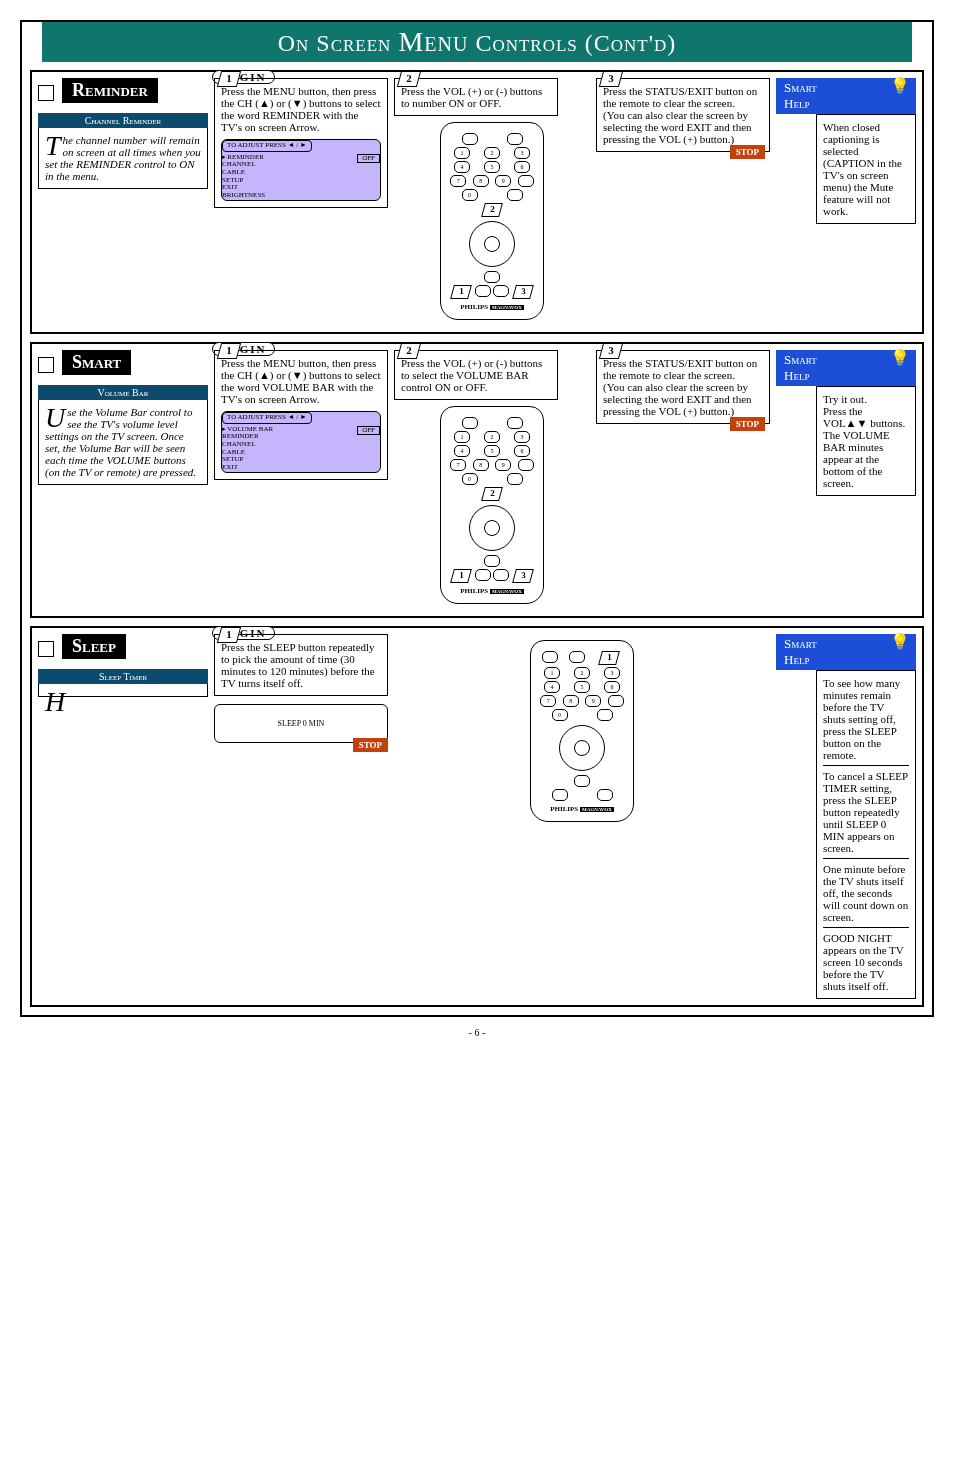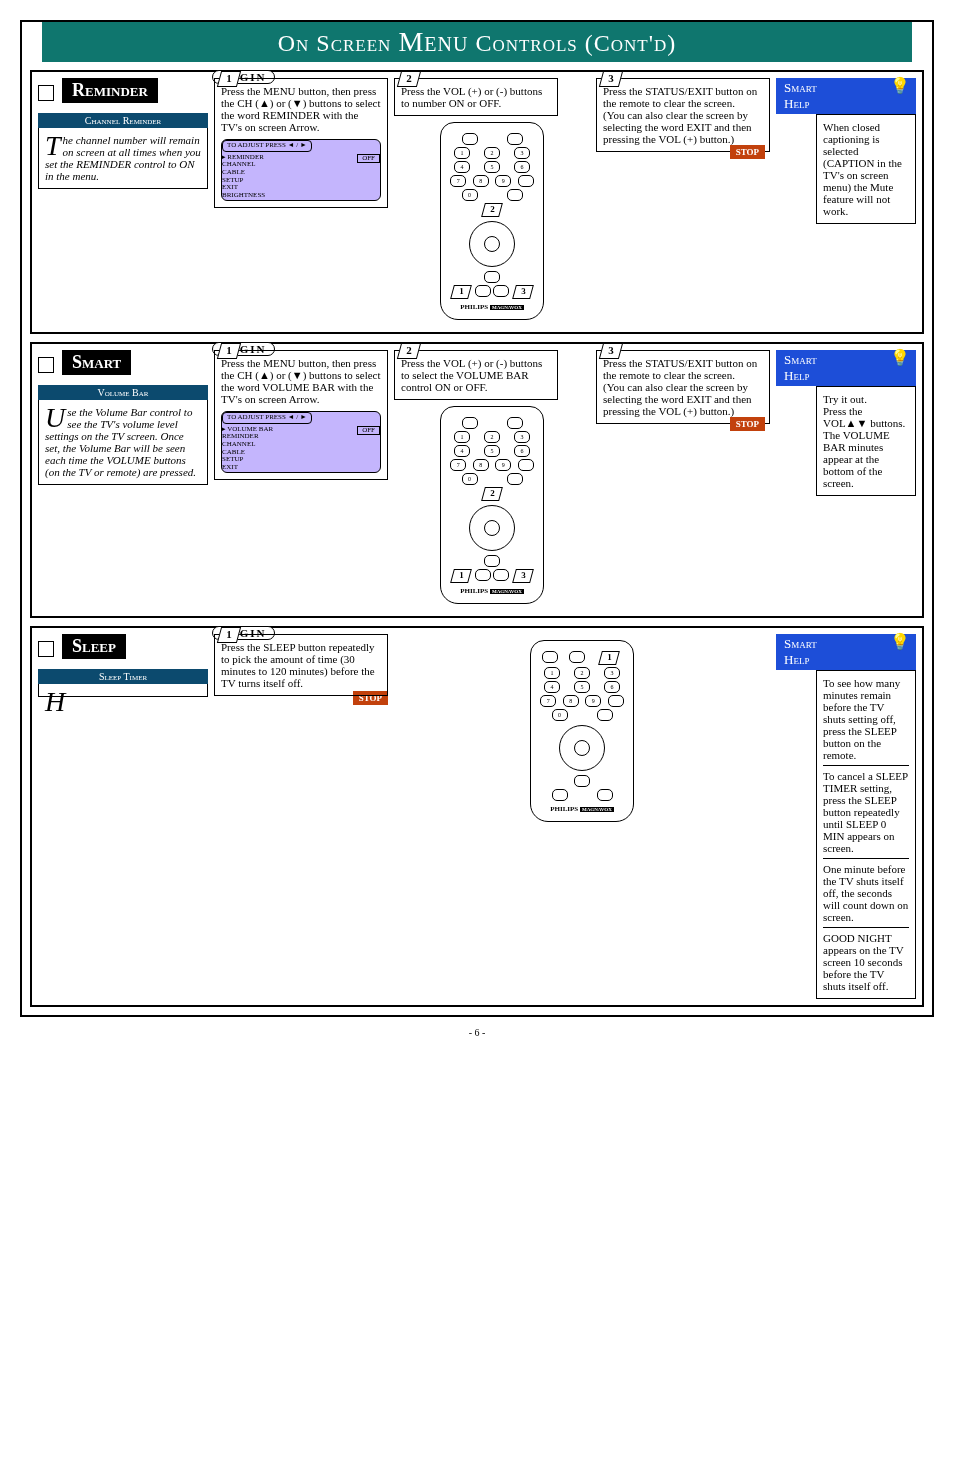--- a/index.html
+++ b/index.html
@@ -404,6 +404,9 @@
           <div class="step-num"><span>1</span></div>
           <span>Press the SLEEP button repeatedly to pick the amount of time (30 minutes to 120 minutes) before the TV turns itself off.</span>
         </div>
+        <div class="sleep-osd">
+          <span>SLEEP   0   MIN</span>
+        </div>
         <div style="text-align:right; margin-top:-6px;">
           <span class="stop-badge" style="position:static;">STOP</span>
         </div>

